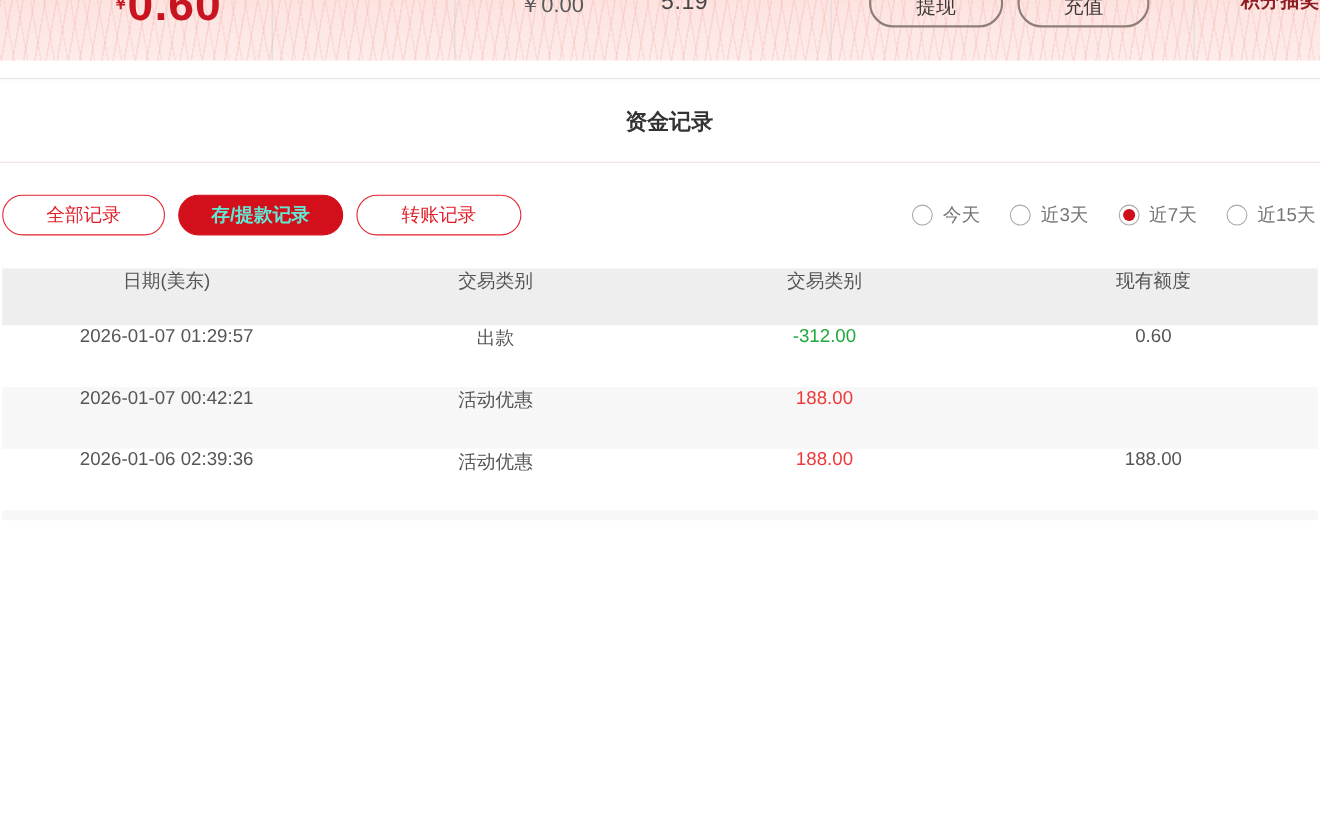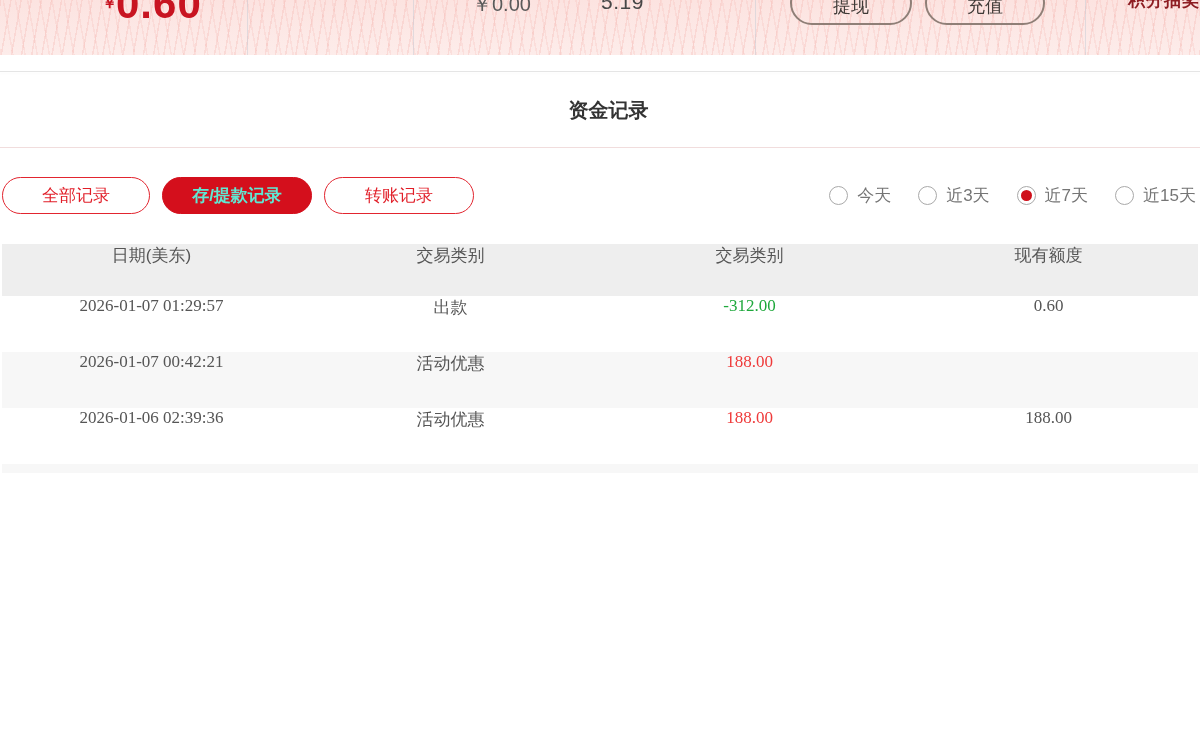--- a/index.html
+++ b/index.html
@@ -63,7 +63,7 @@
   .table { margin: 30px 2px 0 2px; }
   .t-row { display: flex; align-items: flex-start; }
   .t-head { height: 52px; background: #eeeeee; }
-  .t-body-row { height: 56px; background: #fff; font-family: Liberation Serif, serif; }
+  .t-body-row { height: 56px; background: #fff; }
   .t-body-row.striped { background: #f7f7f7; }
   .t-cell { width: 25%; text-align: center; font-size: 17px; color: #565656; }
   .t-head .t-cell { color: #555; }

